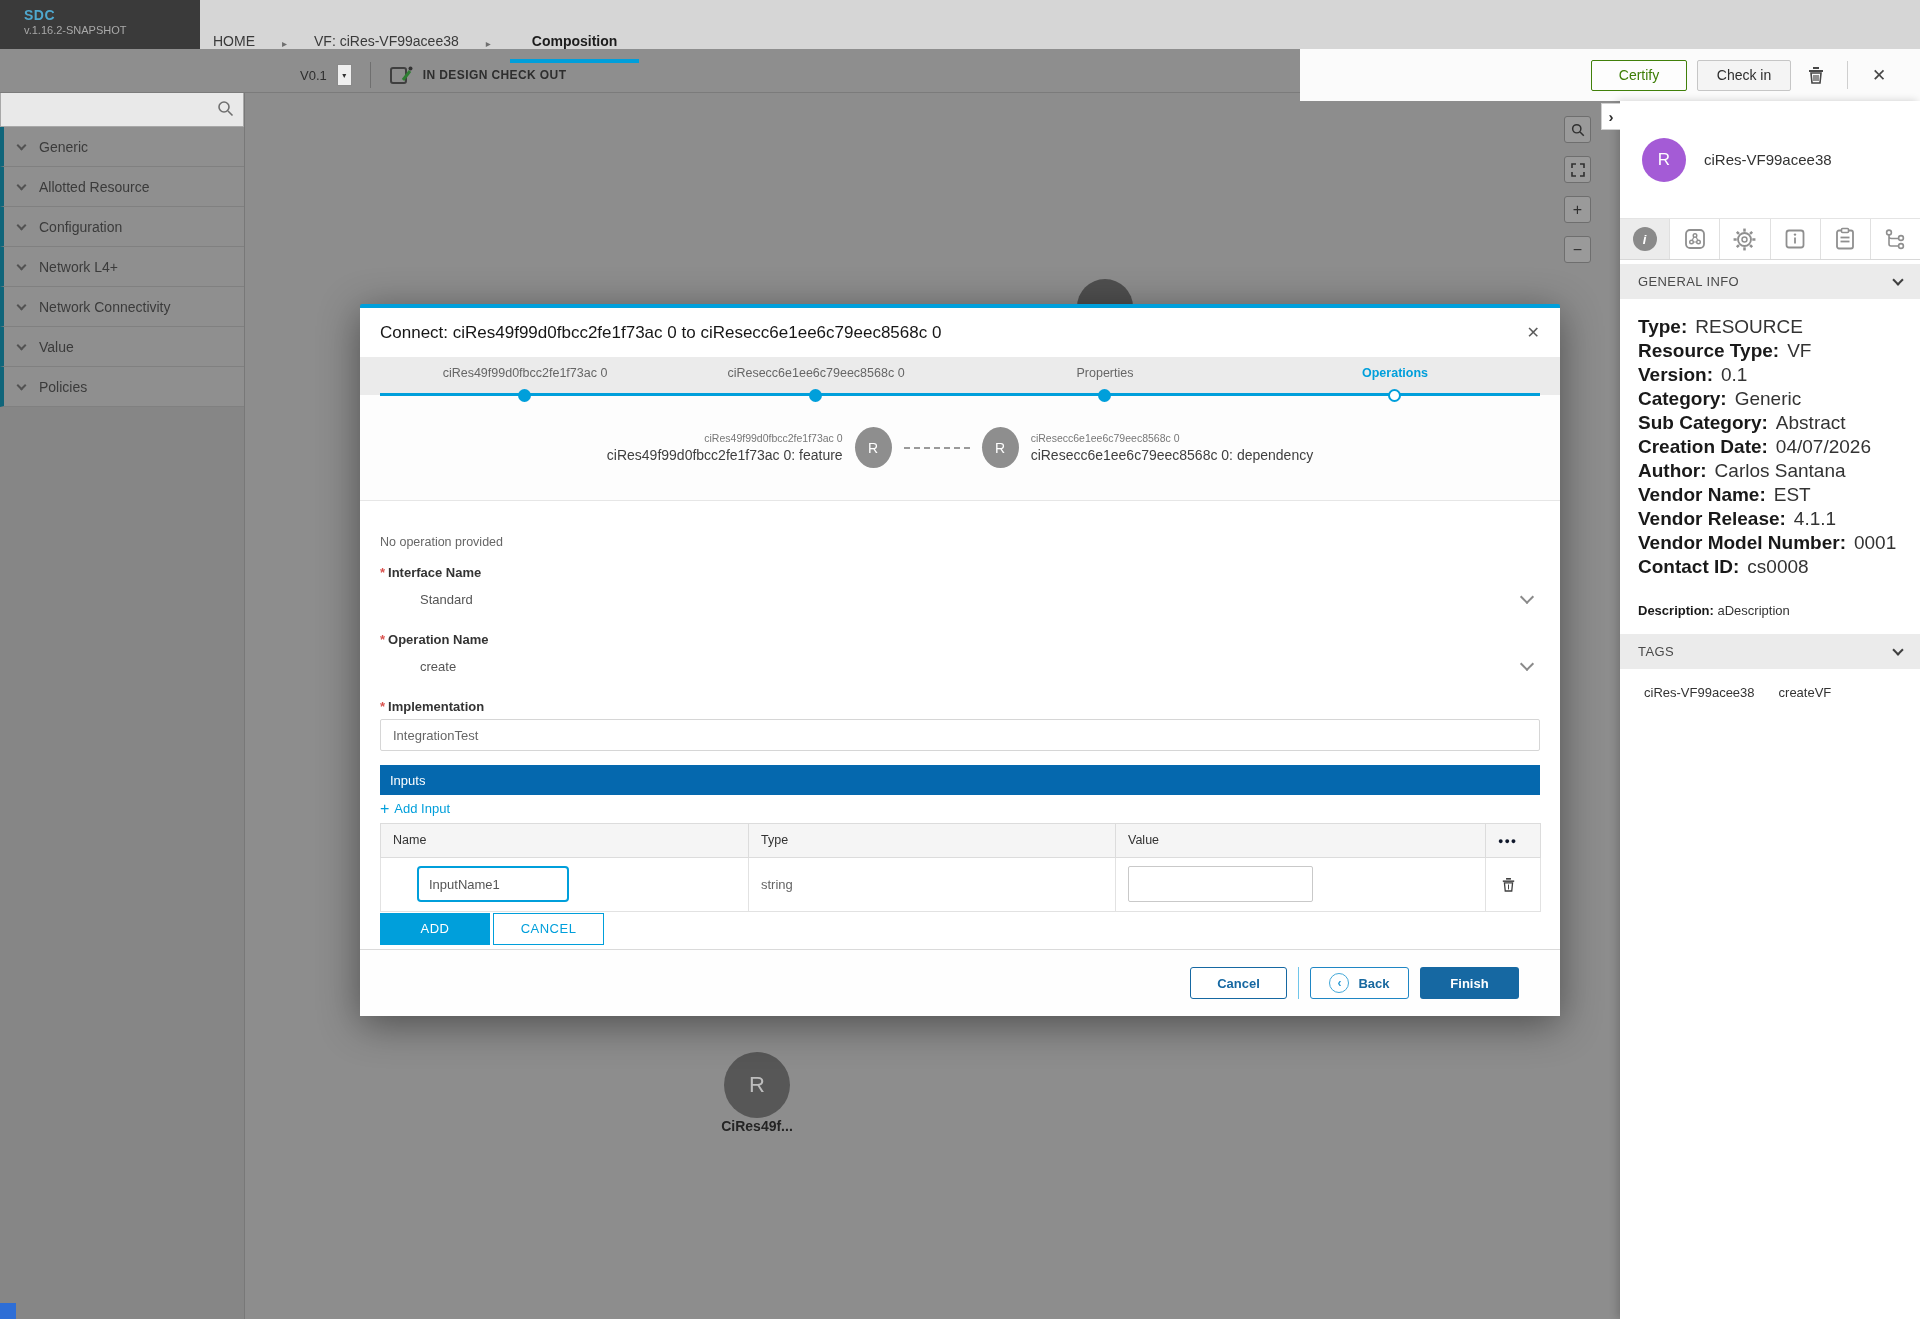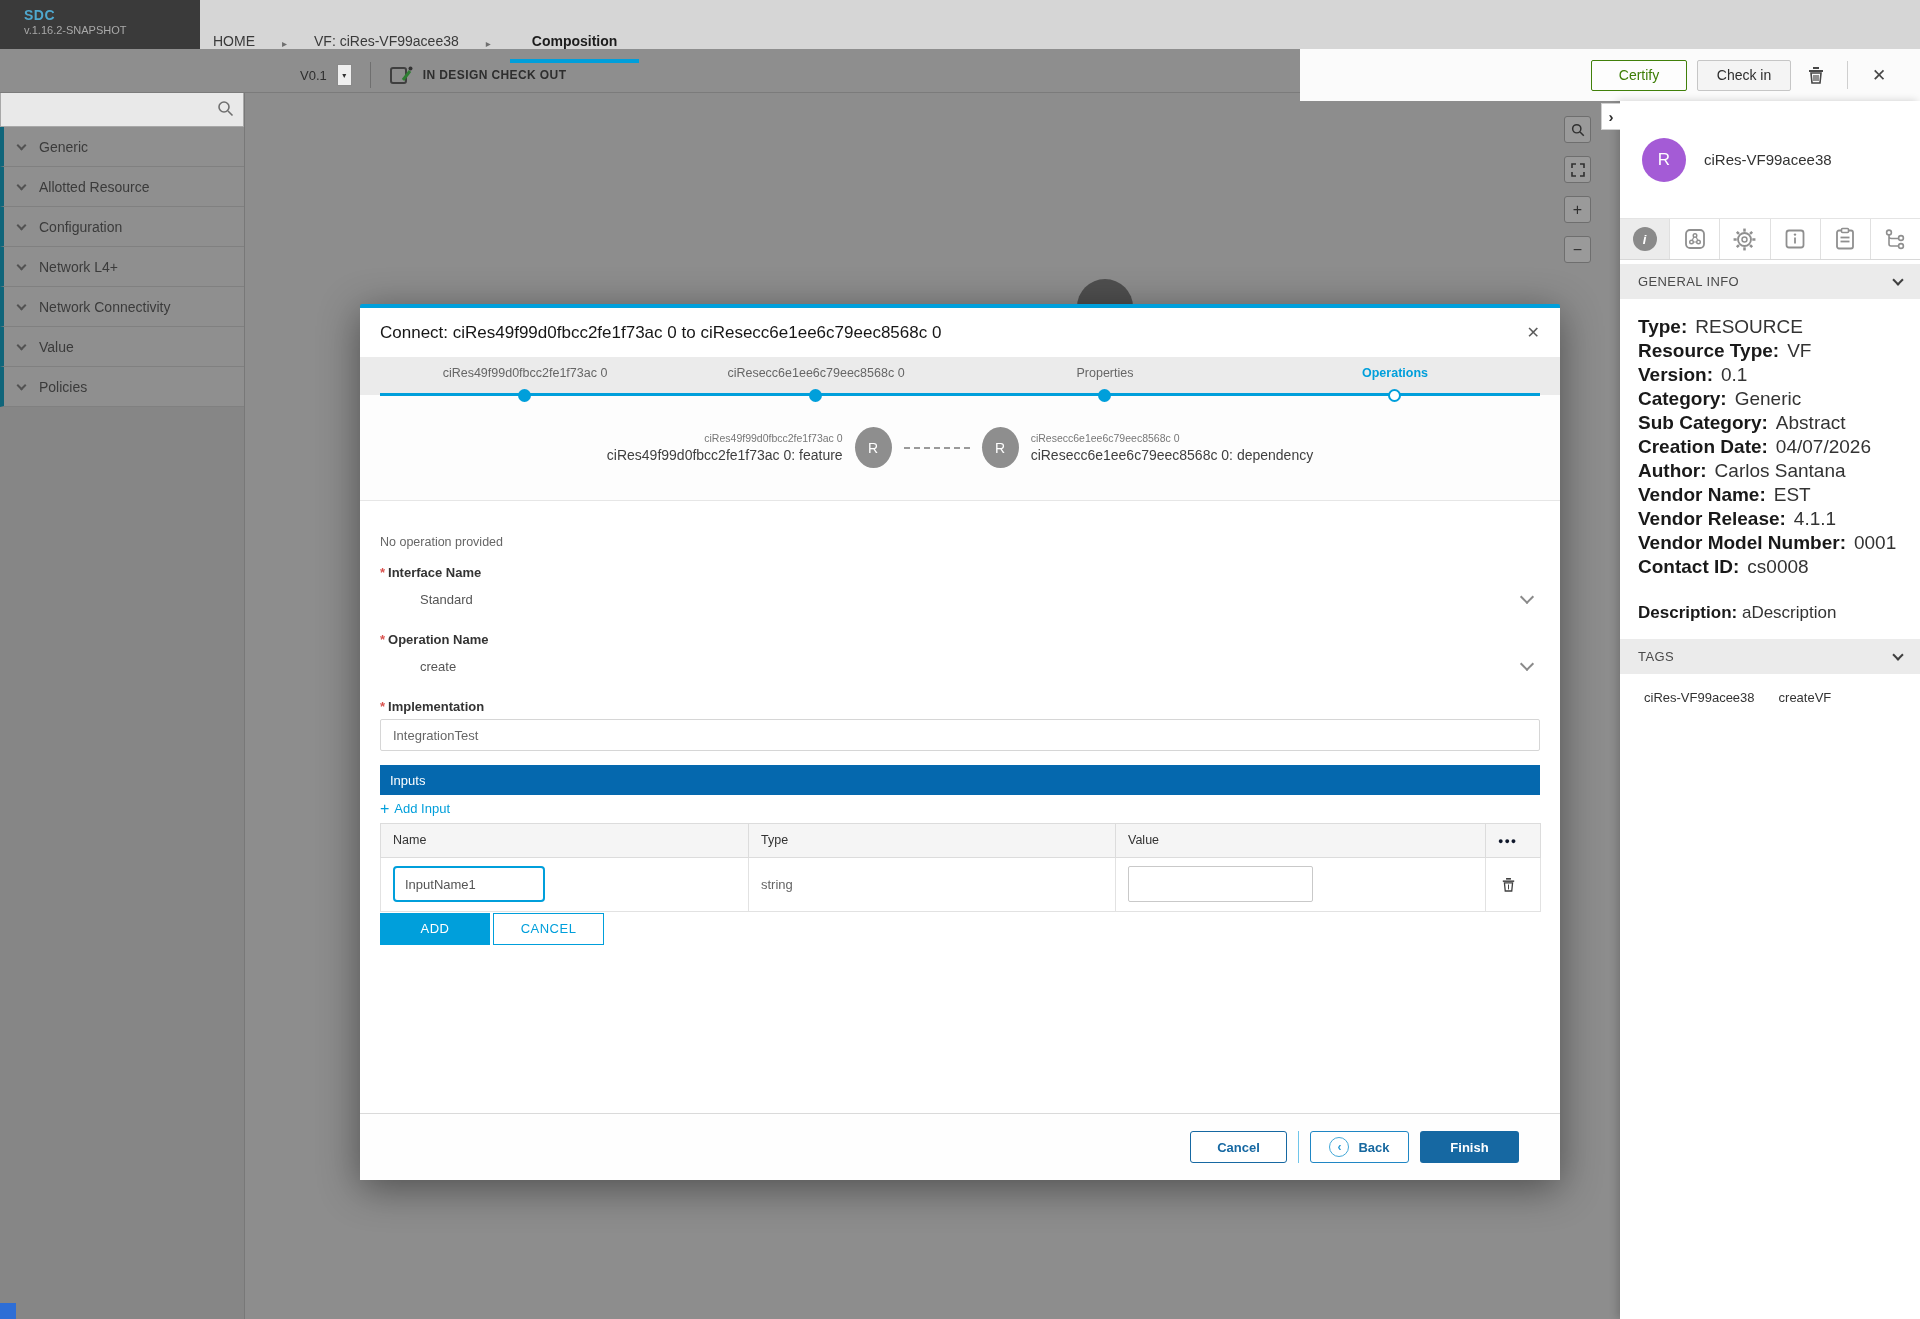--- a/index.html
+++ b/index.html
@@ -74,7 +74,7 @@
   .tags-row{padding:16px 12px 0 24px;display:flex;gap:24px;font-size:13px;color:#333;}
 
   
-  .modal{position:absolute;left:360px;top:304px;width:1200px;height:876px;background:#fff;border-top:4px solid #009fdb;border-radius:2px;box-shadow:0 8px 40px rgba(0,0,0,.45);z-index:30;}
+  .modal{position:absolute;left:360px;top:304px;width:1200px;height:712px;background:#fff;border-top:4px solid #009fdb;border-radius:2px;box-shadow:0 8px 40px rgba(0,0,0,.45);z-index:30;}
   .modal-titlebar{height:49px;display:flex;align-items:center;justify-content:space-between;padding:0 20px;}
   .modal-title{font-size:17px;color:#161616;}
   .modal-close{font-size:16px;color:#5c5c5c;cursor:pointer;background:none;border:none;font-family:inherit;}

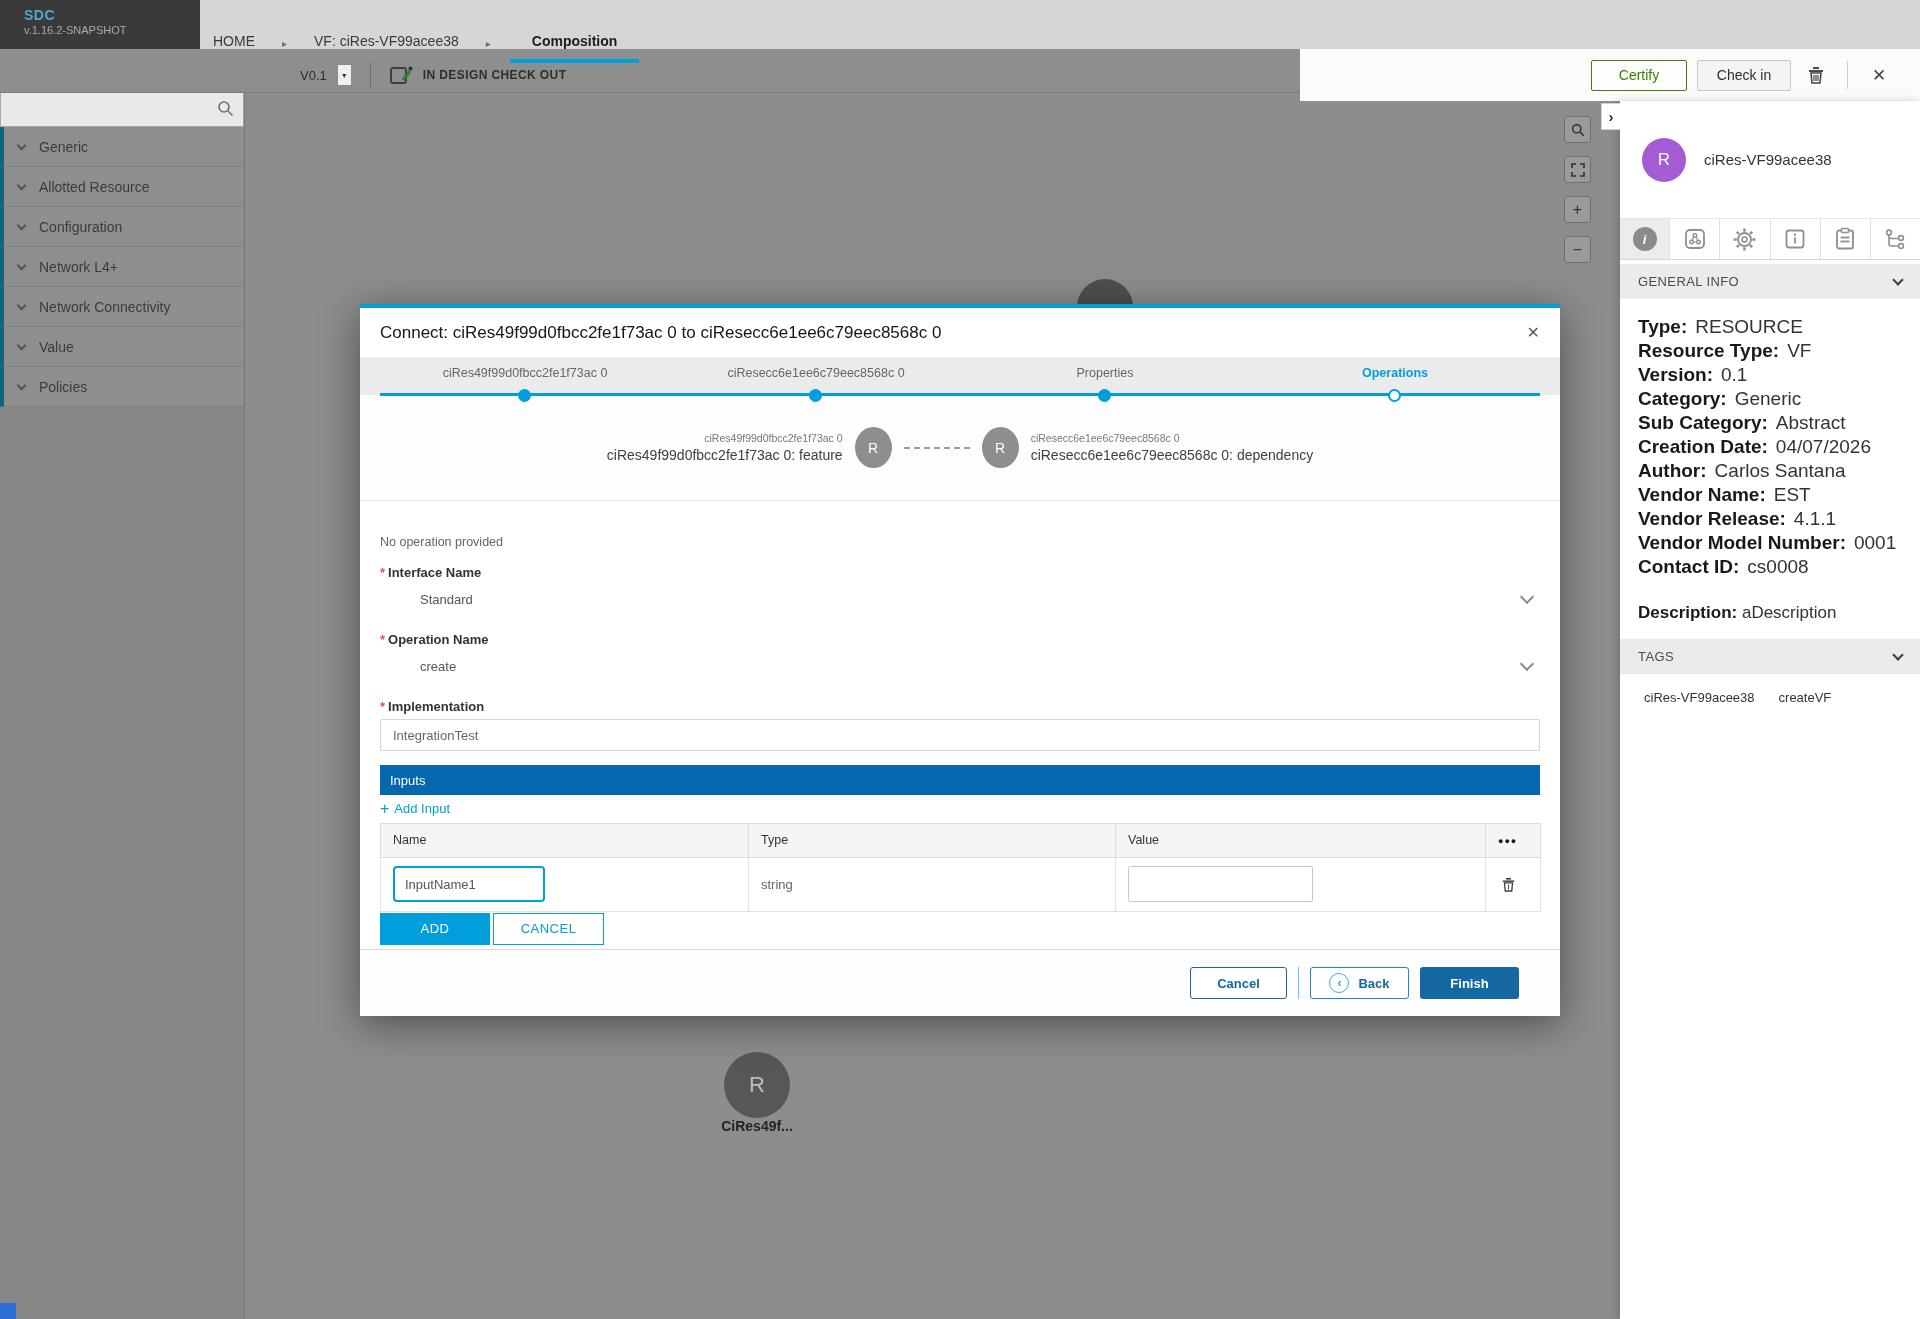--- a/index.html
+++ b/index.html
@@ -69,7 +69,7 @@
   .info-list{padding:16px 12px 10px 18px;}
   .info-row{font-size:19px;line-height:24px;color:#333;}
   .info-row b{color:#191919;margin-right:8px;}
-  .desc-row{padding:14px 12px 12px 18px;font-size:17px;color:#333;}
+  .desc-row{padding:14px 12px 12px 18px;font-size:13px;color:#333;}
   .desc-row b{color:#191919;}
   .tags-row{padding:16px 12px 0 24px;display:flex;gap:24px;font-size:13px;color:#333;}
 

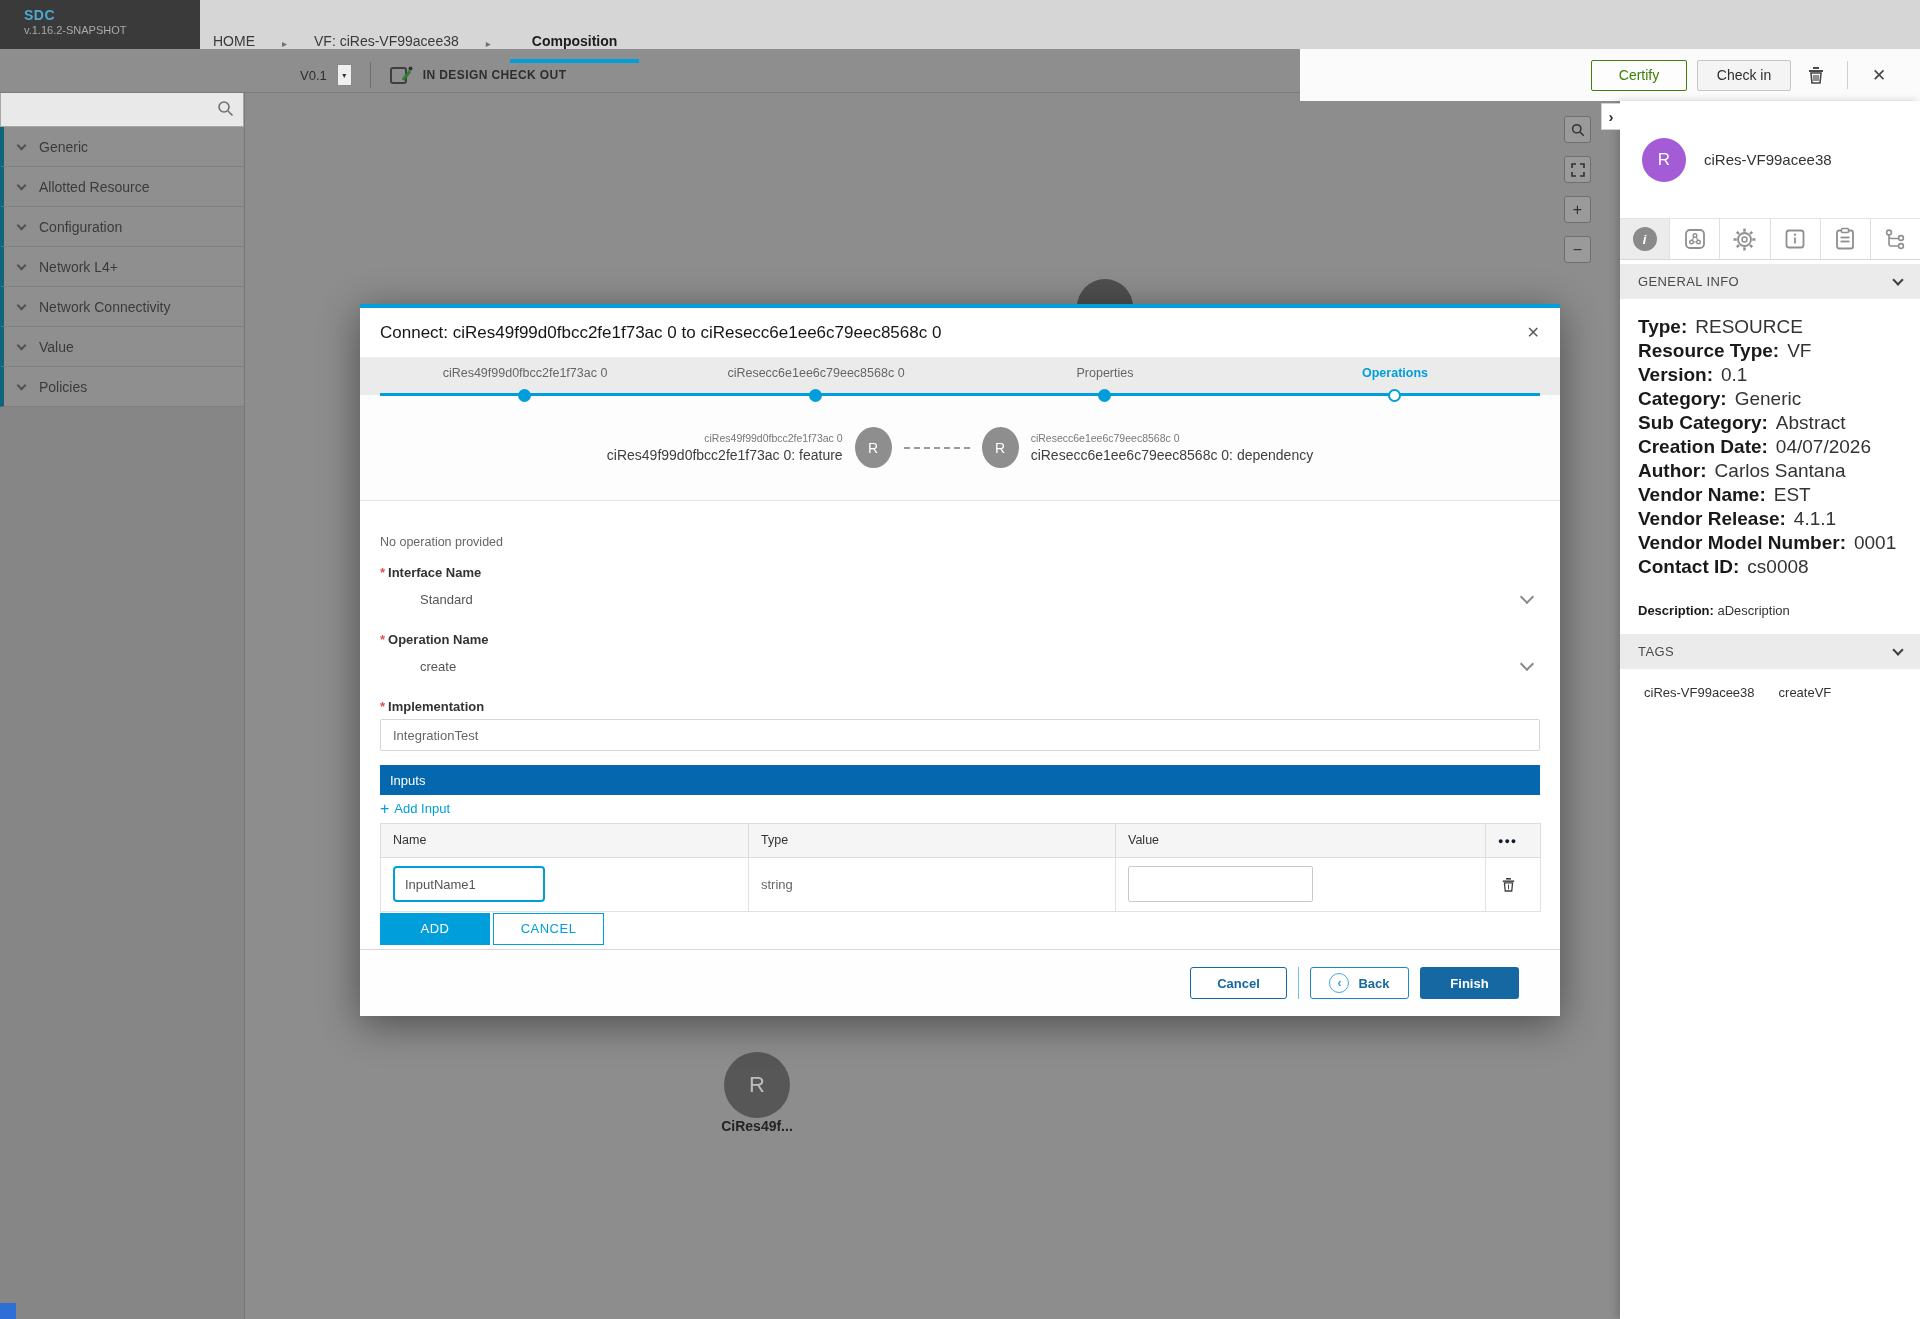--- a/index.html
+++ b/index.html
@@ -108,7 +108,7 @@
   .inputs-table td{border:1px solid #e2e2e2;height:54px;padding:0 12px;font-size:13px;color:#666;background:#fff;}
   .col-name{width:368px;} .col-type{width:367px;} .col-value{width:370px;} .col-menu{width:55px;}
   .menu-dots{font-size:9px;color:#10182b;letter-spacing:1px;}
-  .name-input{width:152px;height:30px;border:2px solid #009fdb;border-radius:4px;padding:16px 10px;font-size:13px;color:#555;outline:none;font-family:inherit;}
+  .name-input{width:152px;height:30px;border:2px solid #009fdb;border-radius:4px;padding:16px 10px;font-size:13px;color:#555;outline:none;font-family:inherit;margin-left:24px;}
   .value-input{width:185px;height:36px;border:1px solid #c9c9c9;border-radius:2px;padding:0 8px;font-size:13px;outline:none;font-family:inherit;}
   .btn-add{width:110px;height:32px;background:#009fdb;border:none;color:#fff;font-size:13px;letter-spacing:.5px;cursor:pointer;font-family:inherit;}
   .btn-cancel-sm{width:111px;height:32px;background:#fff;border:1px solid #009fdb;color:#009fdb;font-size:13px;letter-spacing:.5px;cursor:pointer;font-family:inherit;}

